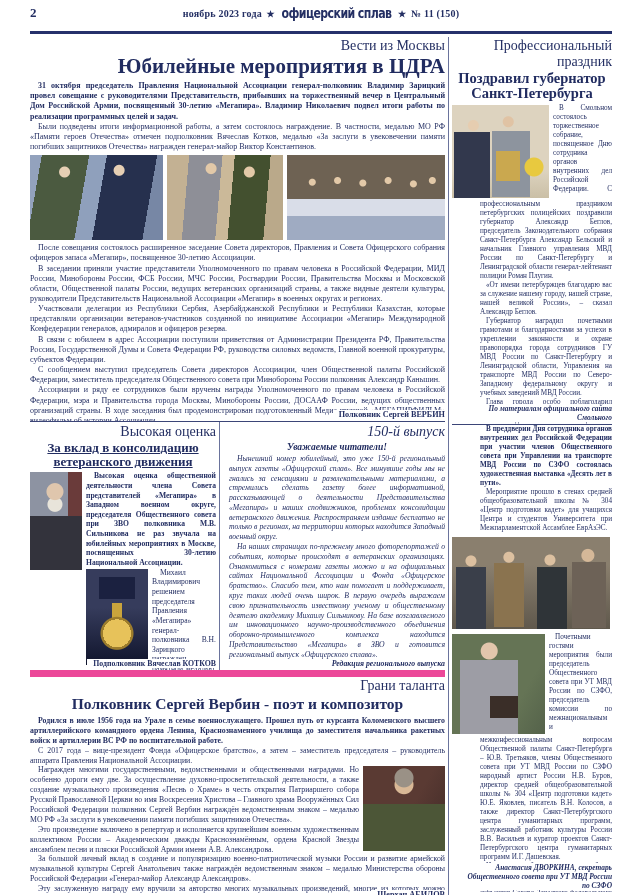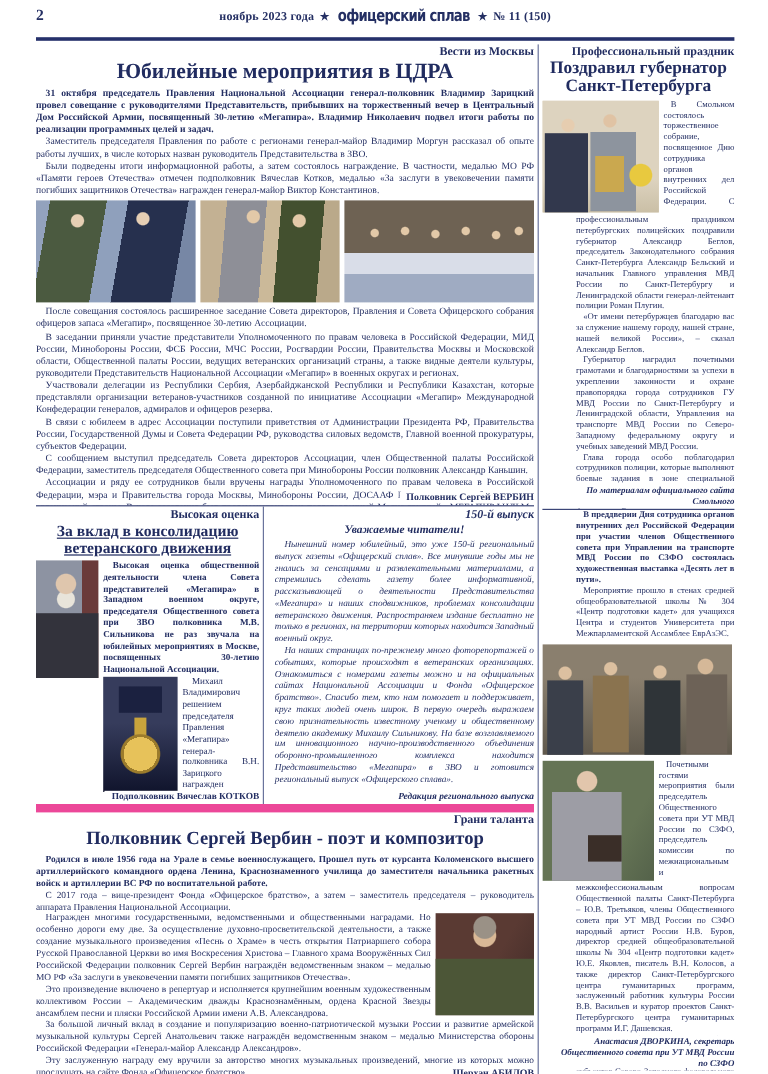--- a/index.html
+++ b/index.html
@@ -23,7 +23,7 @@
   .vdiv{width:1px; background:#6a739c; margin:0 3px;}
   .col-right{width:160px;}
   
-  .kicker{font-size:10px; text-align:right; margin:1px 0 1px 0;font-weight:bold;}
+  .kicker{font-size:14px; text-align:right; margin:1px 0 1px 0;}
   p{margin:0; text-align:justify; text-indent:8px; font-size:8px; line-height:1.27;}
   .lead{font-weight:bold;}
   .sig{position:absolute; right:0; bottom:2px; background:#ffffff; font-weight:bold;

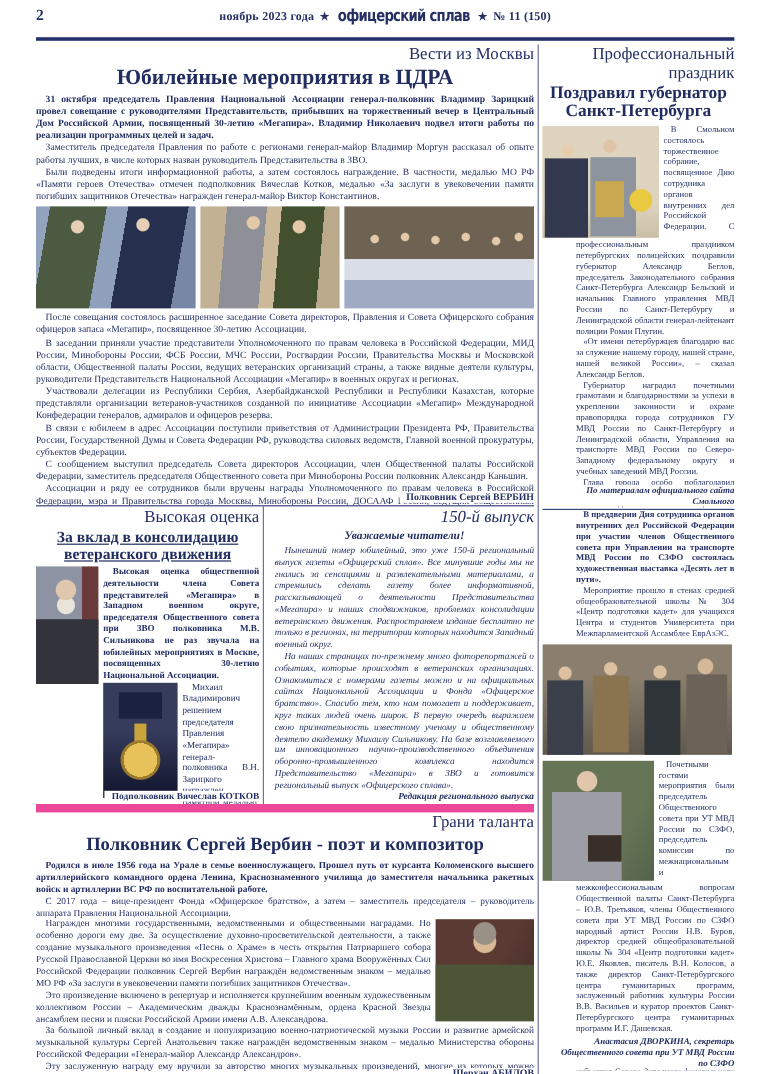--- a/index.html
+++ b/index.html
@@ -32,7 +32,7 @@
   section{position:relative; overflow:hidden;}
   
   .sec-a1{height:384px;}
-  .t-xl{font-size:18px; line-height:1.1; margin:1px 0 3px 0;}
+  .t-xl{font-size:21px; line-height:1.1; margin:1px 0 3px 0;text-align:right;}
   .photo-row{display:flex; gap:4px; margin:3px 0;}
   
   .boxrow{display:flex; height:248px; border-top:1px solid #3b4577; border-bottom:7px solid #ec4899;}

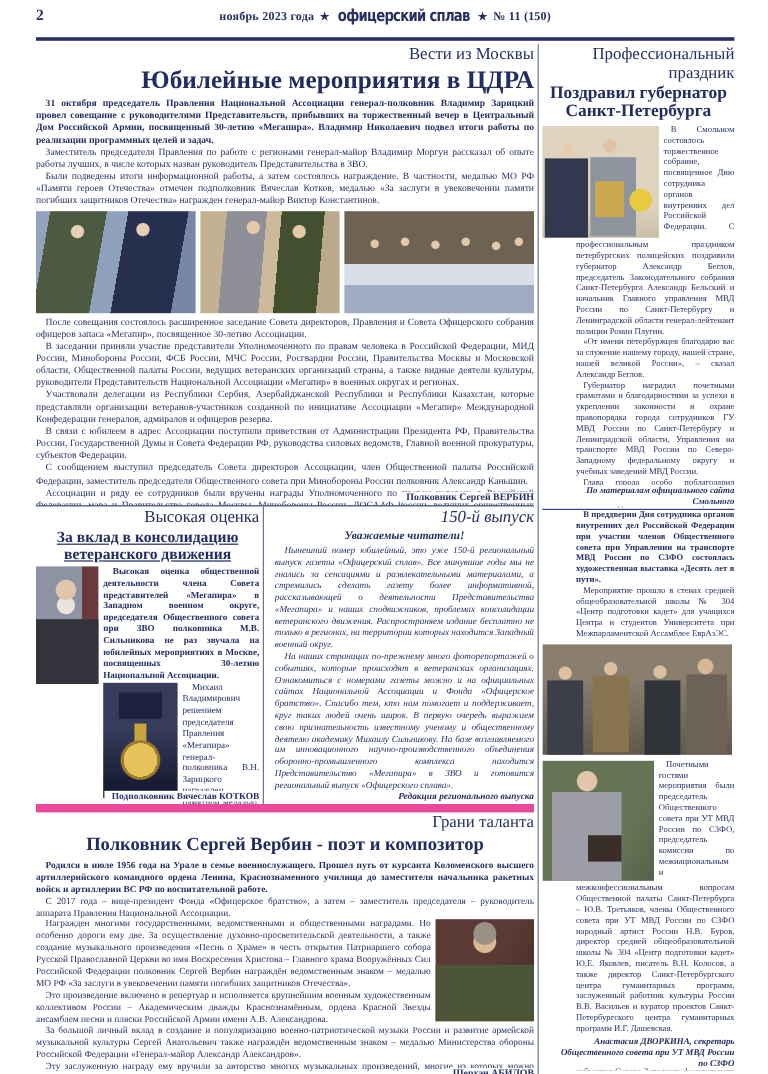--- a/index.html
+++ b/index.html
@@ -152,7 +152,6 @@
         <div class="kicker">Вести из Москвы</div>
         <h1 class="t-xl">Юбилейные мероприятия в ЦДРА</h1>
         <p class="lead">31 октября председатель Правления Национальной Ассоциации генерал-полковник Владимир Зарицкий провел совещание с руководителями Представительств, прибывших на торжественный вечер в Центральный Дом Российской Армии, посвященный 30-летию «Мегапира». Владимир Николаевич подвел итоги работы по реализации программных целей и задач.</p>
-        <p>Заместитель председателя Правления по работе с регионами генерал-майор Владимир Моргун рассказал об опыте работы лучших, в числе которых назван руководитель Представительства в ЗВО.</p>
         <p>Были подведены итоги информационной работы, а затем состоялось награждение. В частности, медалью МО РФ «Памяти героев Отечества» отмечен подполковник Вячеслав Котков, медалью «За заслуги в увековечении памяти погибших защитников Отечества» награжден генерал-майор Виктор Константинов.</p>
         <div class="photo-row">
           <div class="ph ph-c1"></div>

